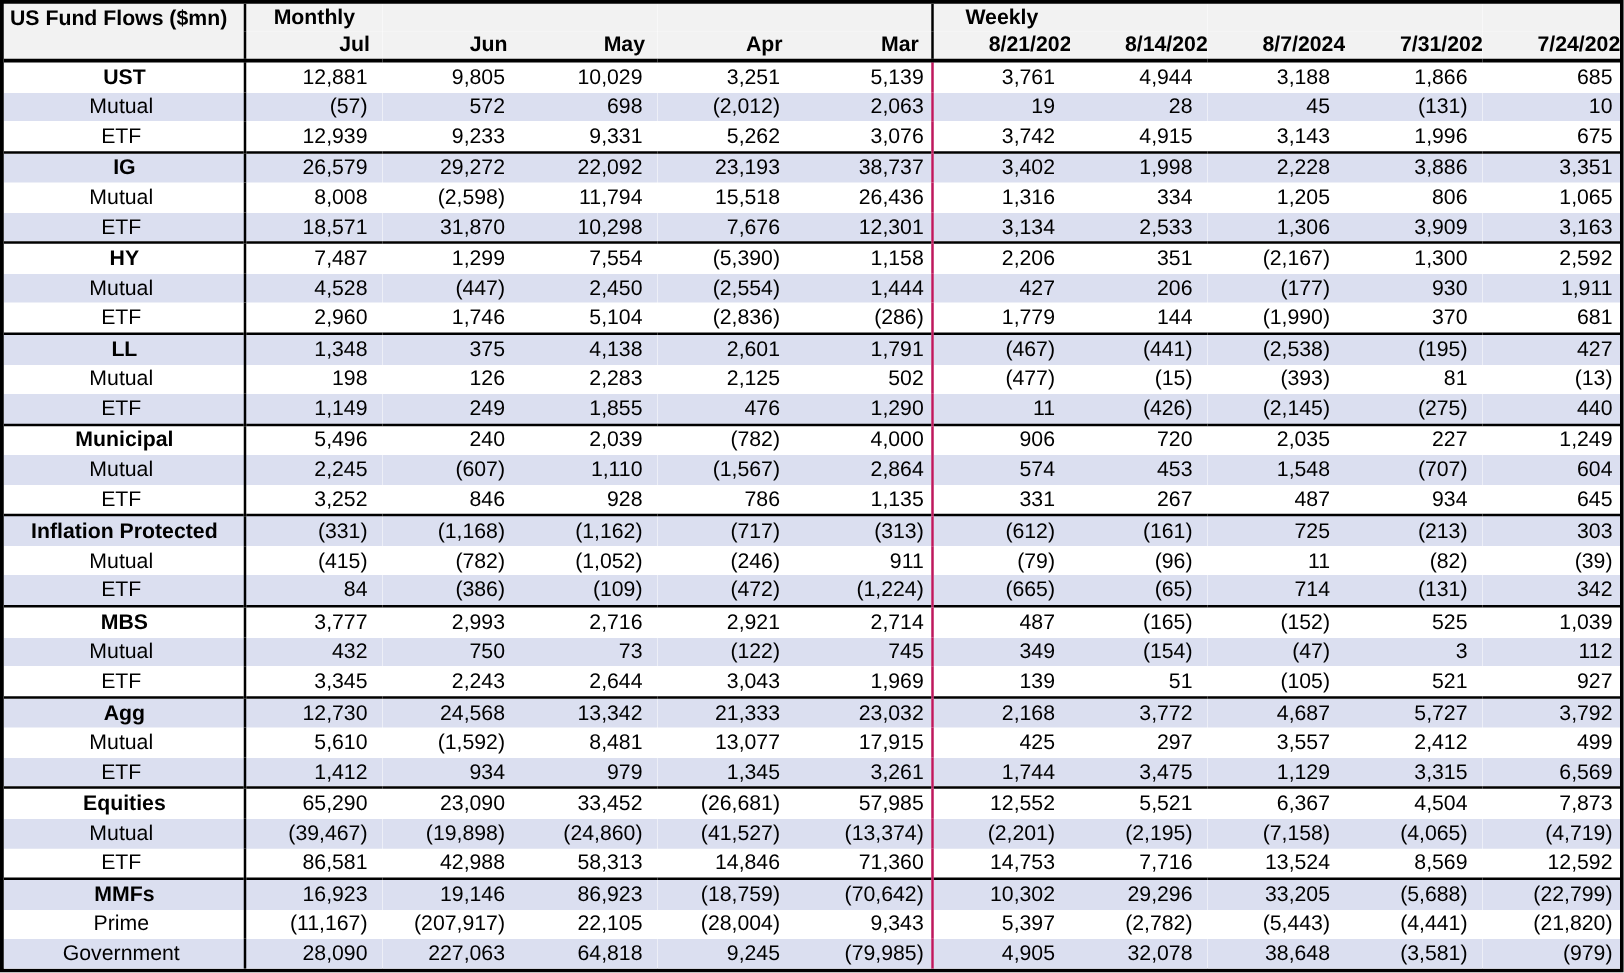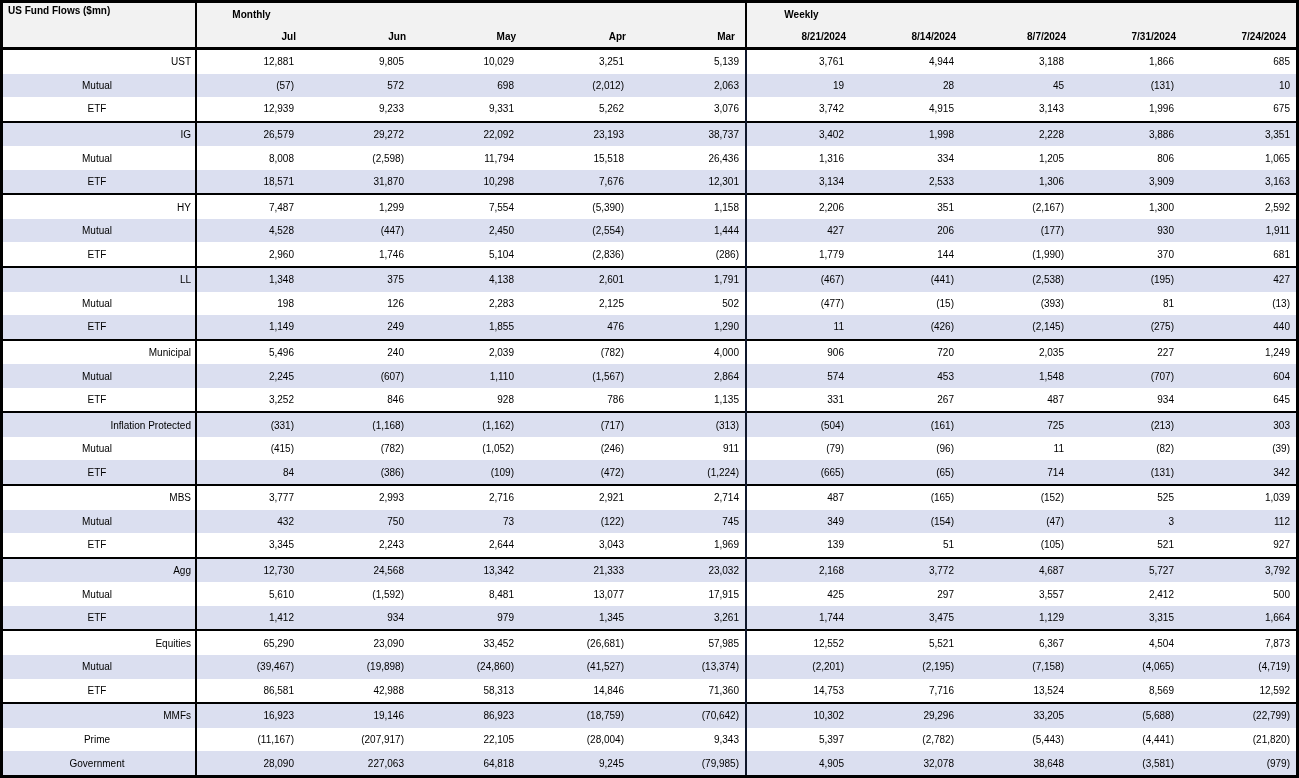--- a/index.html
+++ b/index.html
@@ -12,7 +12,7 @@
   table{
     border-collapse:collapse;table-layout:fixed;
     width:1293px;height:772px;
-    font-size:10px;color:#000;
+    font-size:17px;color:#000;
   }
   col.c-label{width:193px;}
   col.c-val{width:110px;}

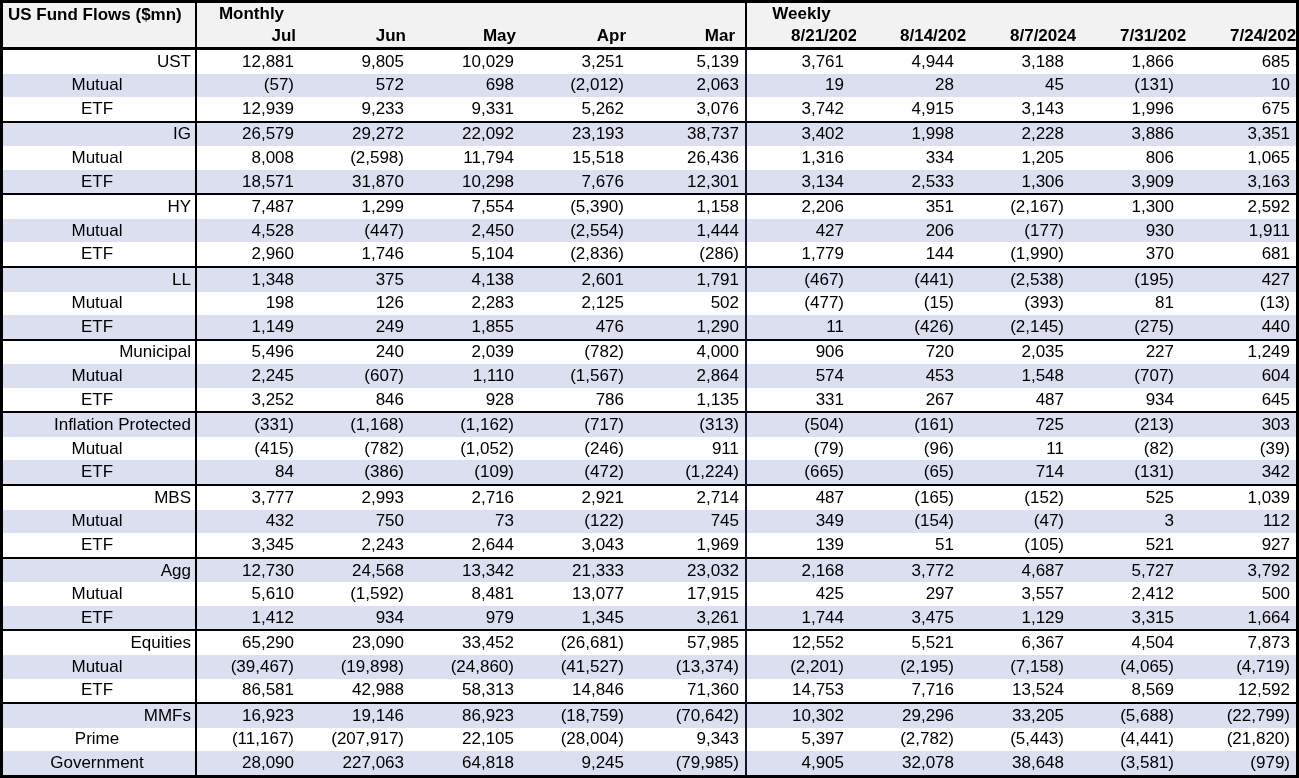--- a/index.html
+++ b/index.html
@@ -32,7 +32,7 @@
   tbody tr.shade td,tbody tr.shade th{background:#dbdff0;}
   tbody tr.cat{border-top:2px solid #000;}
   tbody th.lbl{border-right:2px solid #000;text-align:center;padding-right:4px;}
-  tbody tr.cat th.lbl{text-align:right;font-weight:normal;padding-left:5px;}
+  tbody tr.cat th.lbl{text-align:center;font-weight:bold;padding-left:5px;}
   tbody td{text-align:right;padding-right:12px;}
   tbody td.mar-col{border-right:2px solid #0f172a;padding-right:6px;}
   tbody td.last-col{padding-right:6px;}

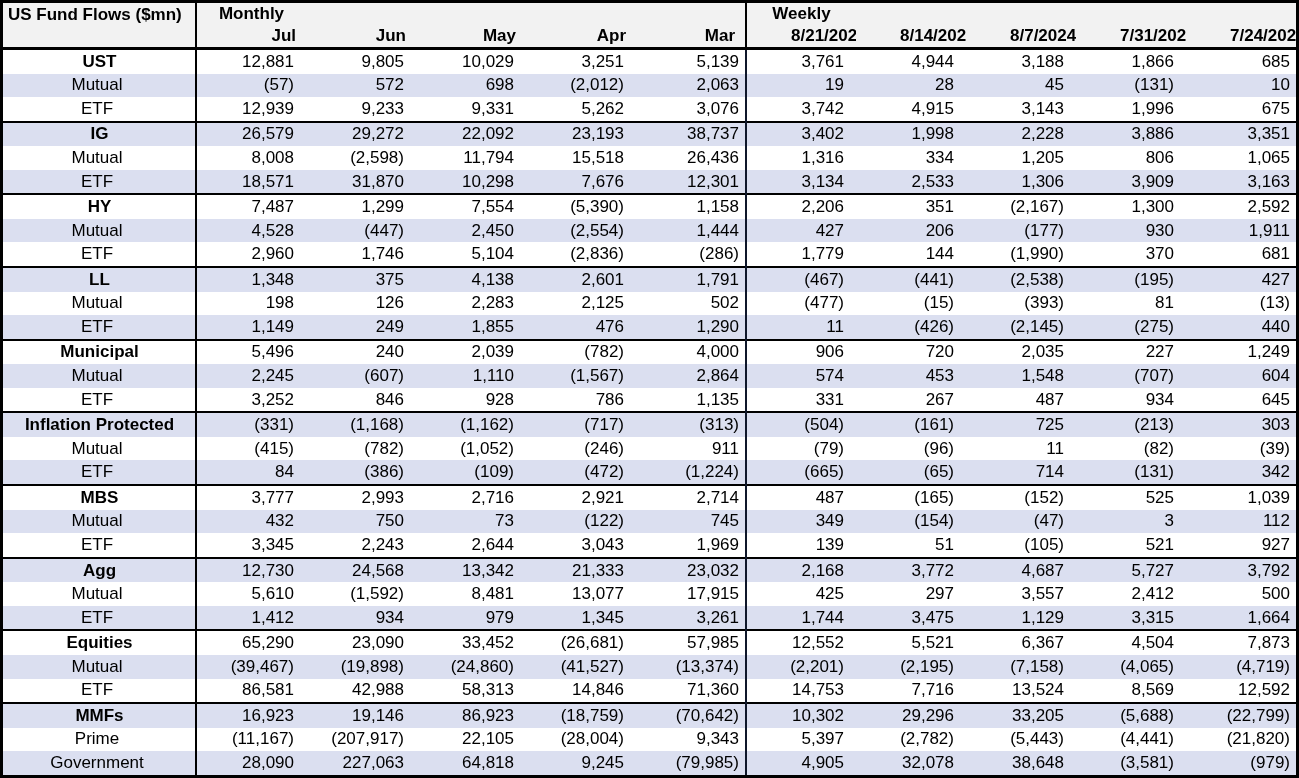--- a/index.html
+++ b/index.html
@@ -34,7 +34,7 @@
   tbody th.lbl{border-right:2px solid #000;text-align:center;padding-right:4px;}
   tbody tr.cat th.lbl{text-align:center;font-weight:bold;padding-left:5px;}
   tbody td{text-align:right;padding-right:12px;}
-  tbody td.mar-col{border-right:2px solid #0f172a;padding-right:6px;}
+  tbody td.mar-col{border-right:2px solid #be185d;padding-right:6px;}
   tbody td.last-col{padding-right:6px;}
 </style>
 </head>

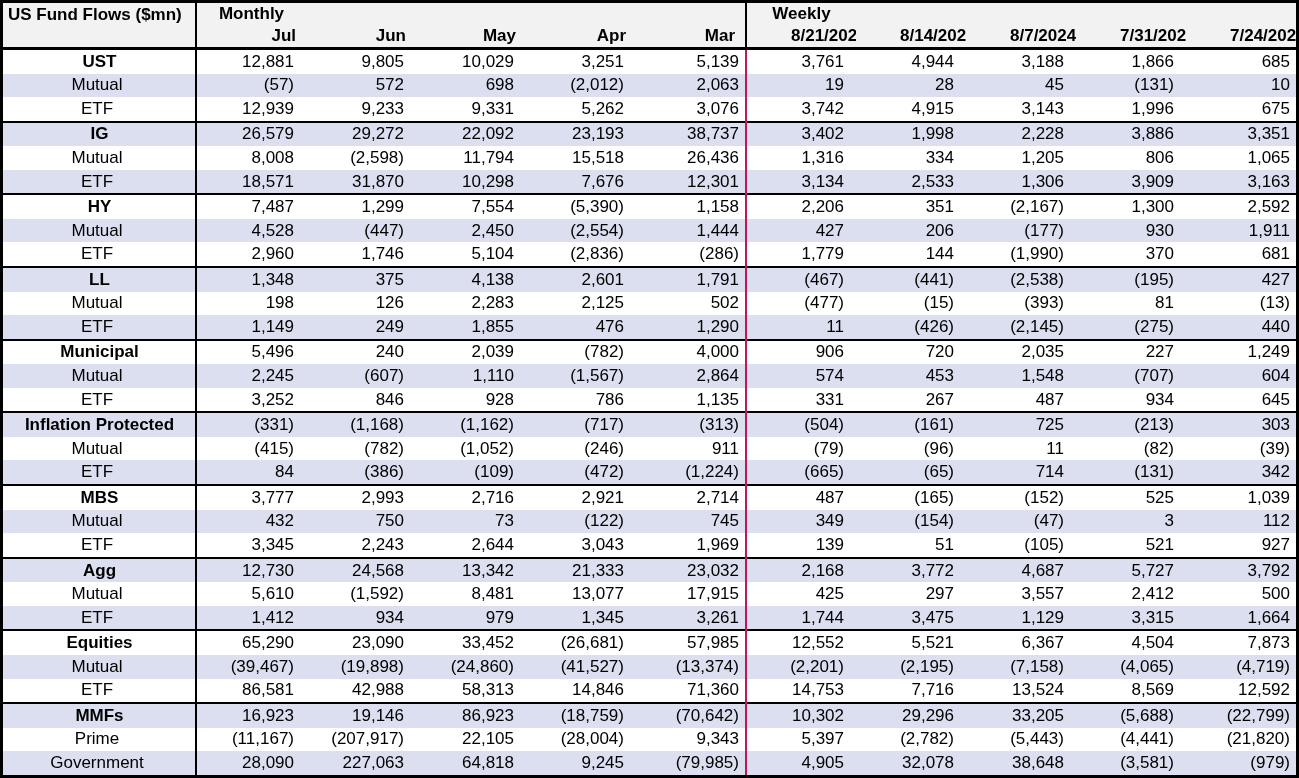--- a/index.html
+++ b/index.html
@@ -285,7 +285,7 @@
           <td>(1,162)</td>
           <td>(717)</td>
           <td class="mar-col">(313)</td>
-          <td>(504)</td>
+          <td>(612)</td>
           <td>(161)</td>
           <td>725</td>
           <td>(213)</td>

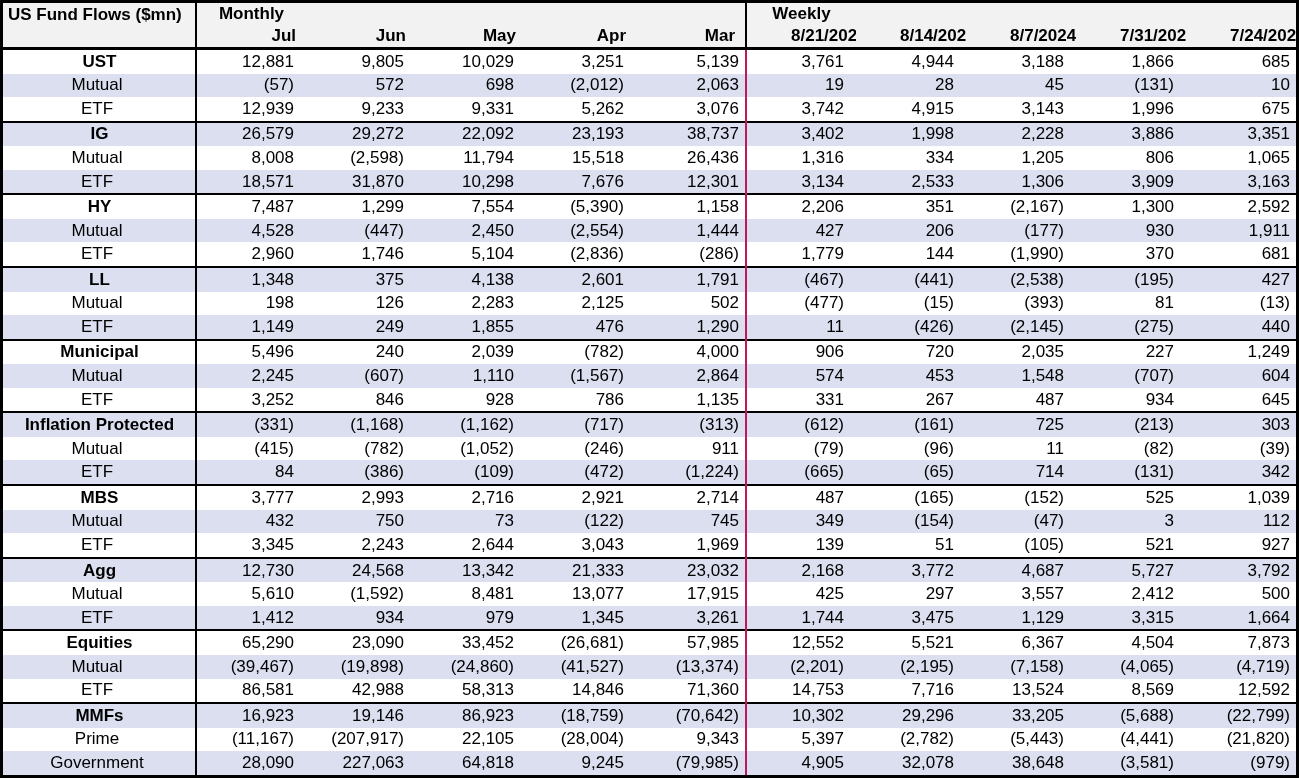--- a/index.html
+++ b/index.html
@@ -380,7 +380,7 @@
           <td>297</td>
           <td>3,557</td>
           <td>2,412</td>
-          <td class="last-col">500</td>
+          <td class="last-col">499</td>
         </tr>
         <tr class="shade">
           <th class="lbl">ETF</th>

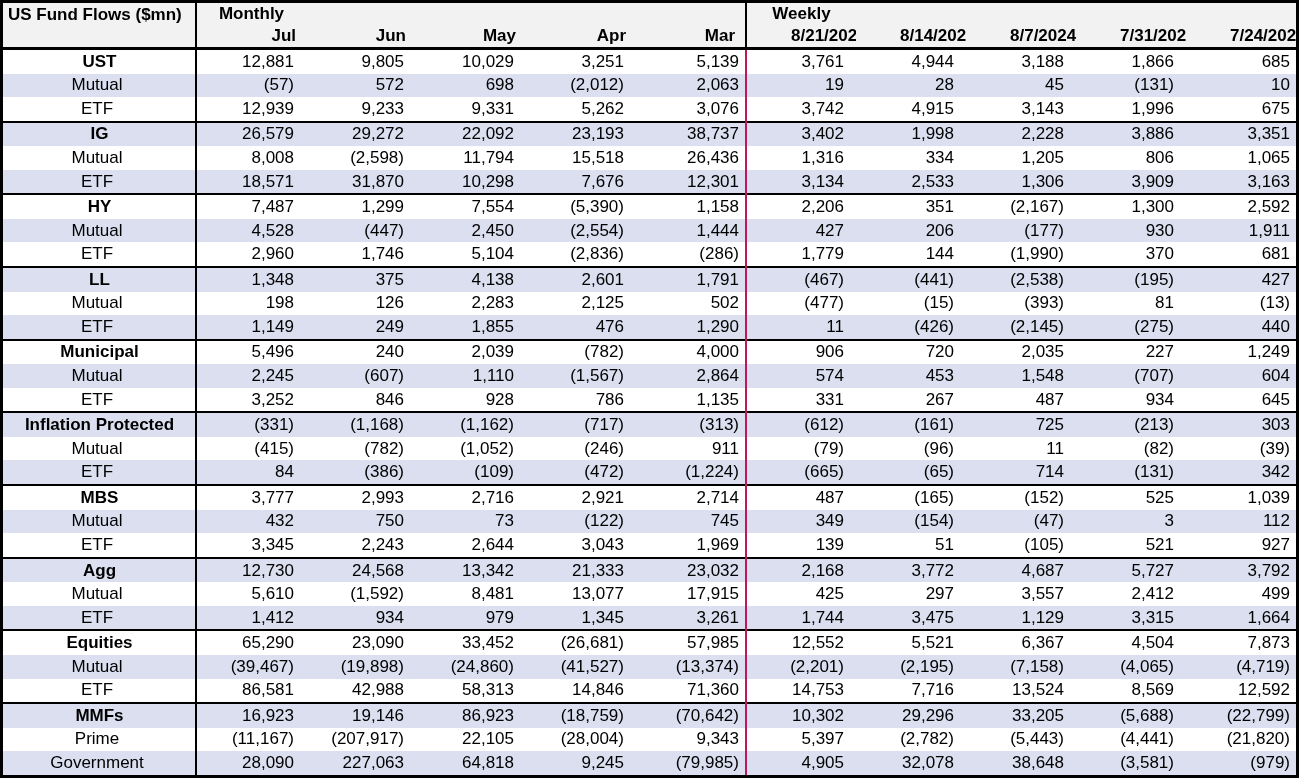--- a/index.html
+++ b/index.html
@@ -393,7 +393,7 @@
           <td>3,475</td>
           <td>1,129</td>
           <td>3,315</td>
-          <td class="last-col">1,664</td>
+          <td class="last-col">6,569</td>
         </tr>
         <tr class="cat ">
           <th class="lbl">Equities</th>

